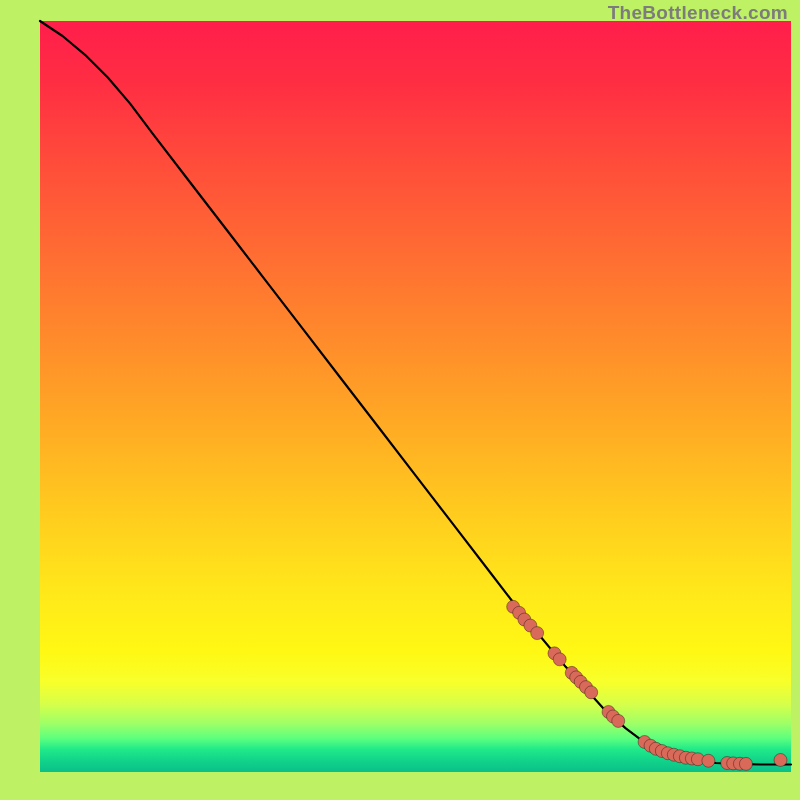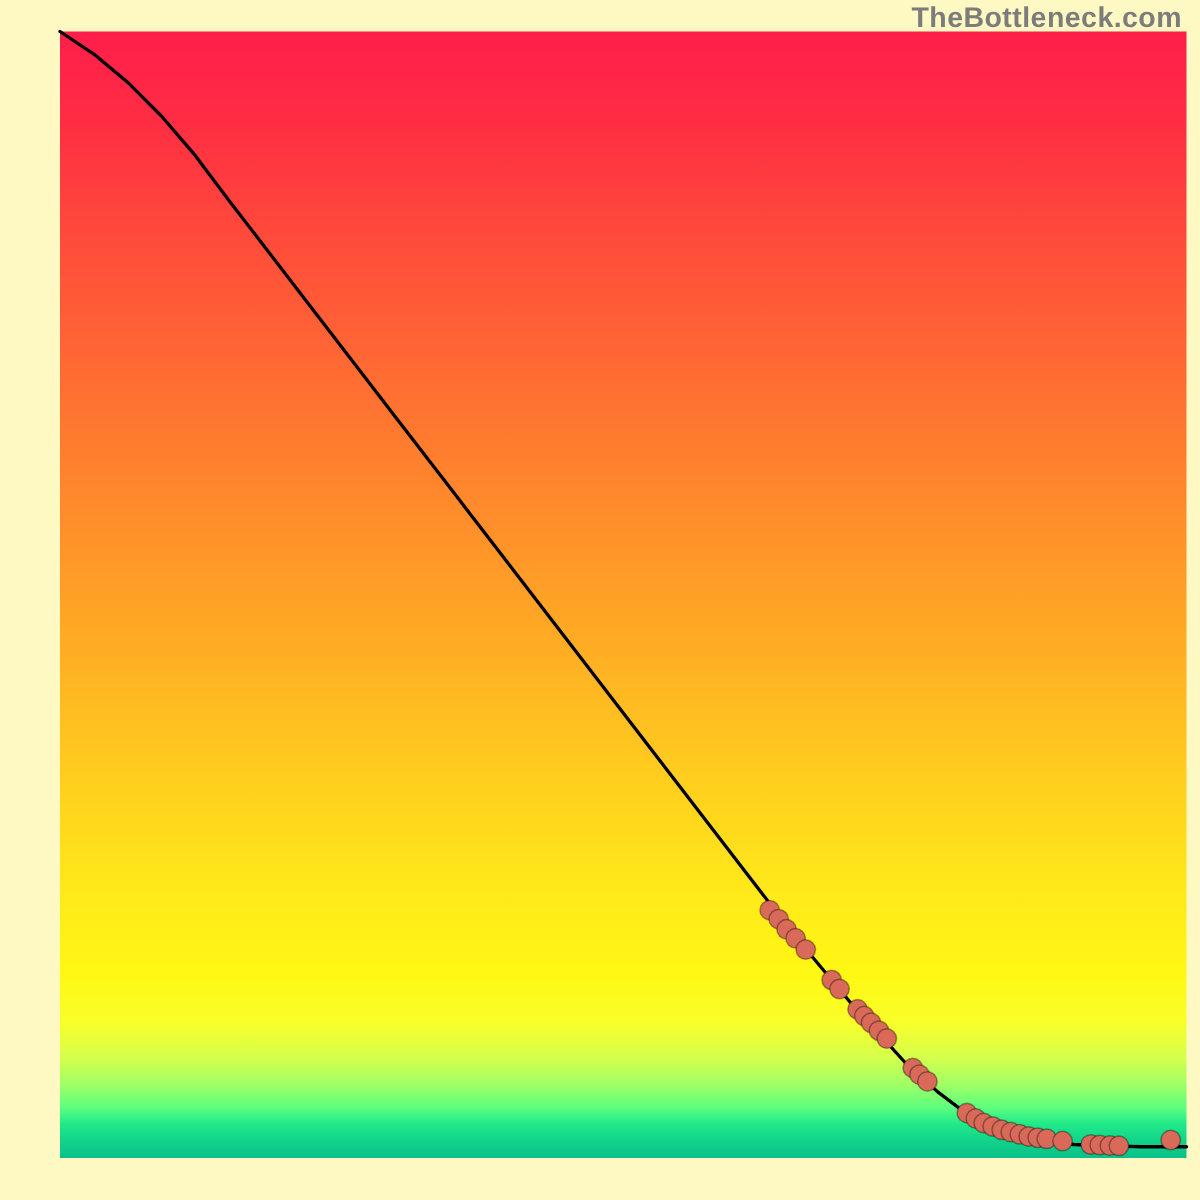--- a/index.html
+++ b/index.html
@@ -15,7 +15,7 @@
     position: relative;
     width: 800px;
     height: 800px;
-    background: #fef9c3;
+    background: #bef264;
   }
   .plot {
     position: absolute;

